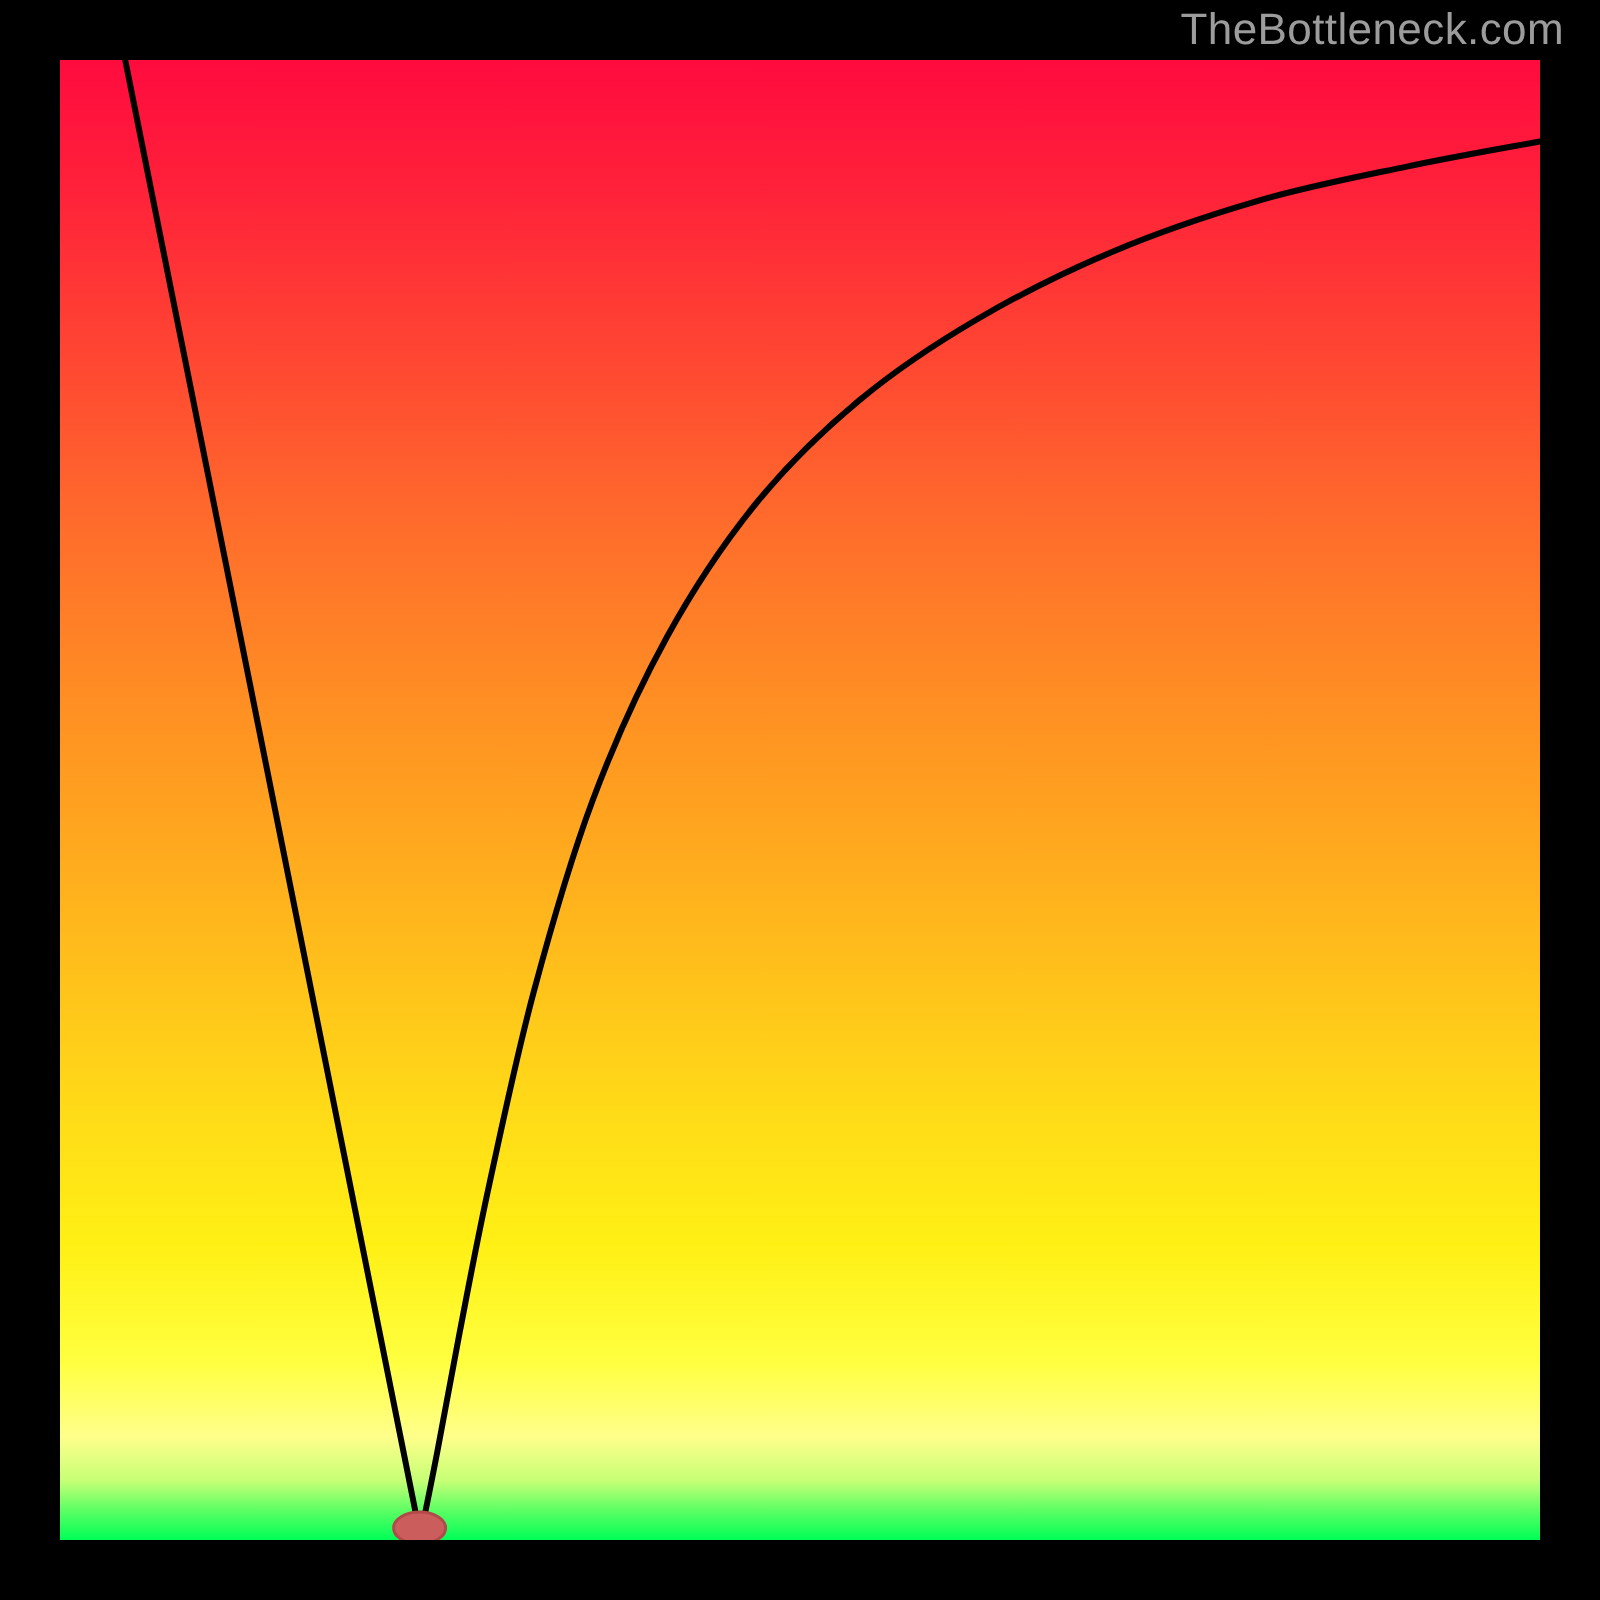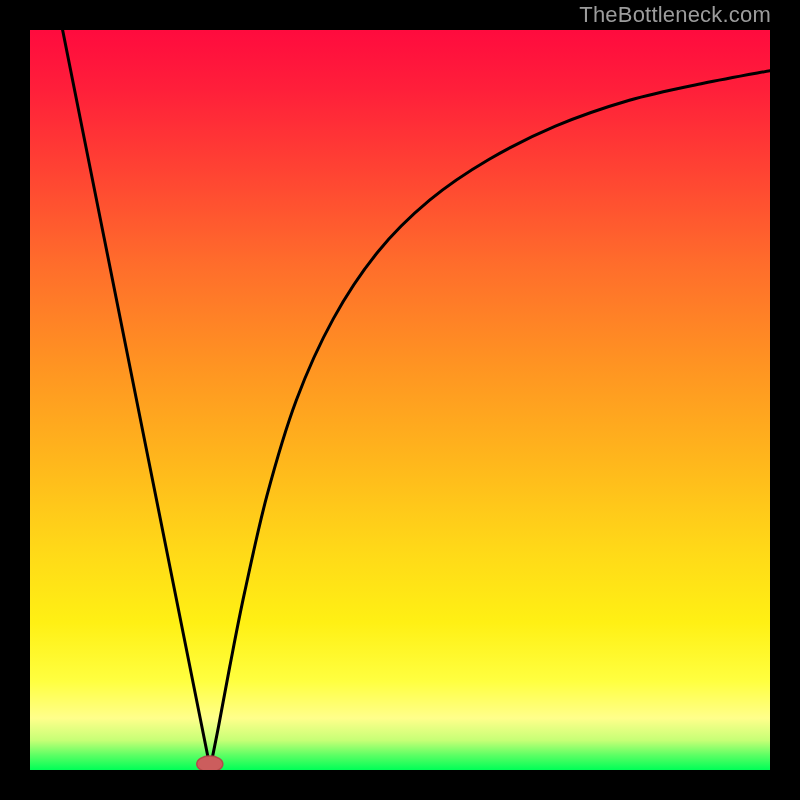--- a/index.html
+++ b/index.html
@@ -52,7 +52,7 @@
   .watermark {
     position: absolute;
     top: 2px;
-    right: 29px;
+    right: 18px;
     color: #9c9c9c;
     font-size: 22px;
     font-weight: 400;

